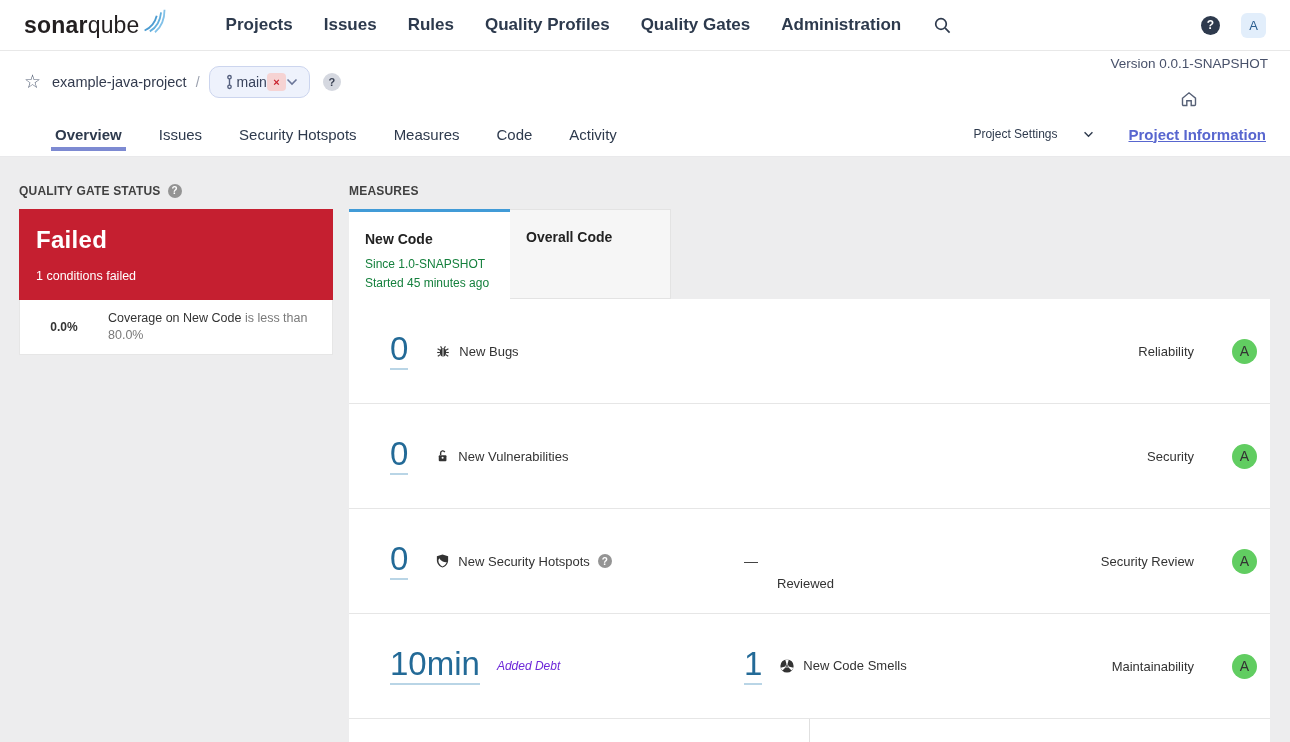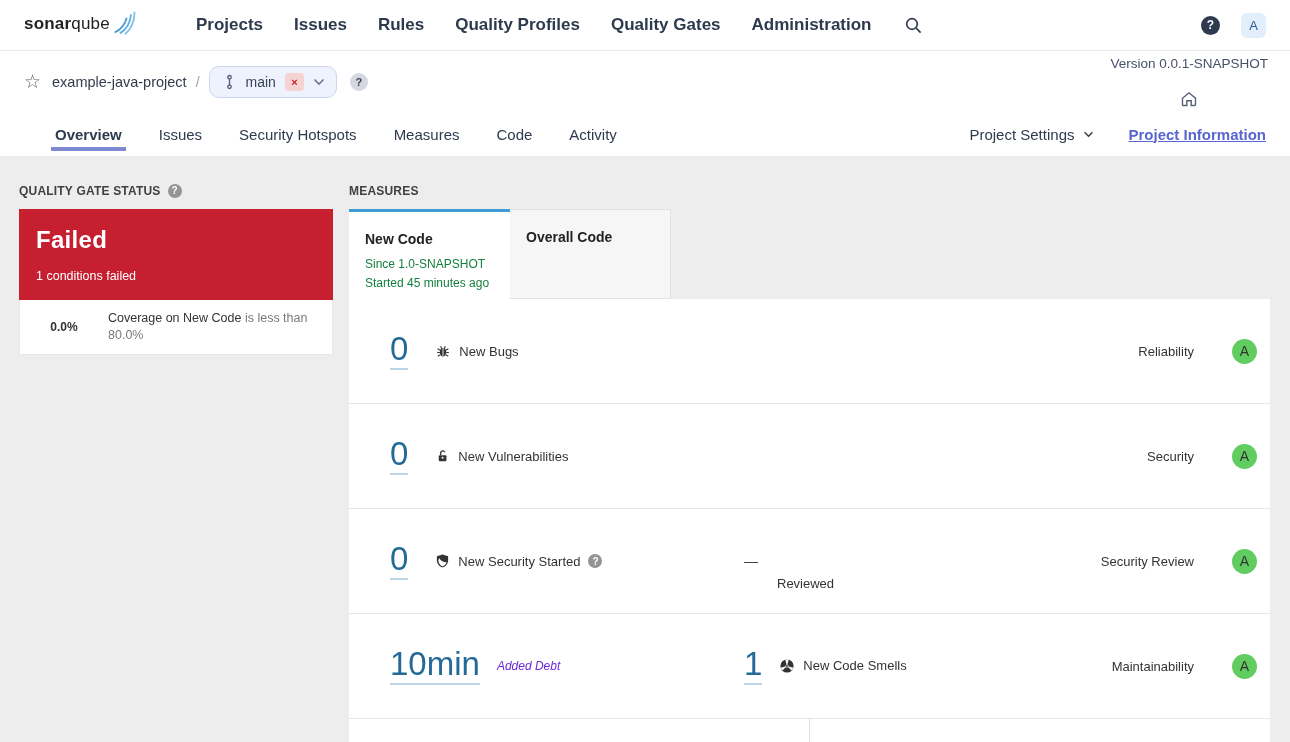--- a/index.html
+++ b/index.html
@@ -10,7 +10,7 @@
   .topnav { height:51px; background:#fff; border-bottom:1px solid #e8e8e8;
     display:flex; align-items:center; padding:0 24px; }
   .logo { display:flex; align-items:flex-start; cursor:pointer; margin-right:58px; }
-  .logo-text { font-size:17px; color:#231f20; letter-spacing:.2px; }
+  .logo-text { font-size:23px; color:#231f20; letter-spacing:.2px; }
   .logo-text b { font-weight:700; }
   .logo-waves { margin-left:2px; margin-top:-4px; }
   .nav-items { display:flex; align-items:center; gap:31px; }

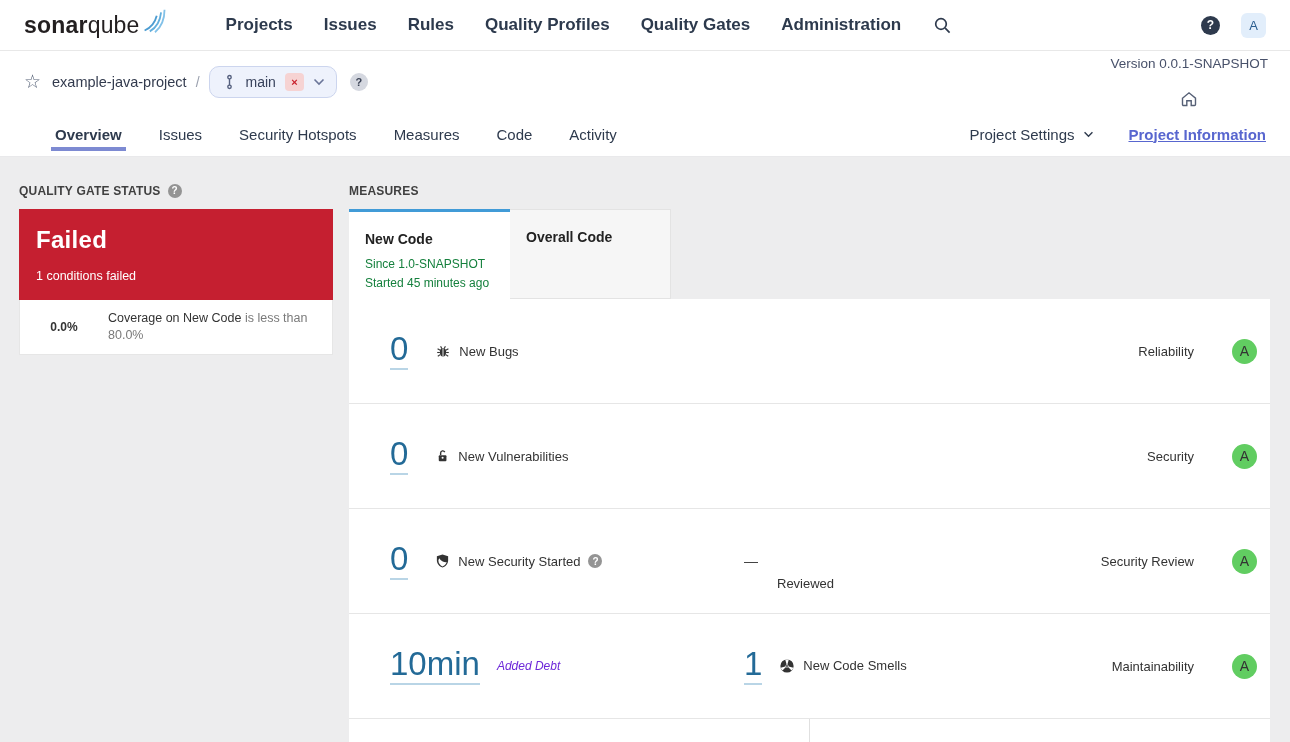--- a/index.html
+++ b/index.html
@@ -27,7 +27,7 @@
   .star-icon { font-size:19px; color:#525e74; margin-right:11px; cursor:pointer; line-height:1; }
   .project-name { font-size:14.5px; color:#333b4e; cursor:pointer; }
   .crumb-sep { color:#9aa0ae; margin:0 9px; font-size:14px; }
-  .branch-chip { display:flex; align-items:center; gap:9px; background:#eef2fc; border:1px solid #ccd5ee;
+  .branch-chip { display:flex; align-items:center; background:#eef2fc; border:1px solid #ccd5ee;
     border-radius:10px; height:32px; padding:0 11px 0 12px; cursor:pointer; }
   .branch-name { font-size:14px; color:#38425c; }
   .x-badge { width:19px; height:18px; border-radius:4px; background:#f6d3d3; color:#c9202c;

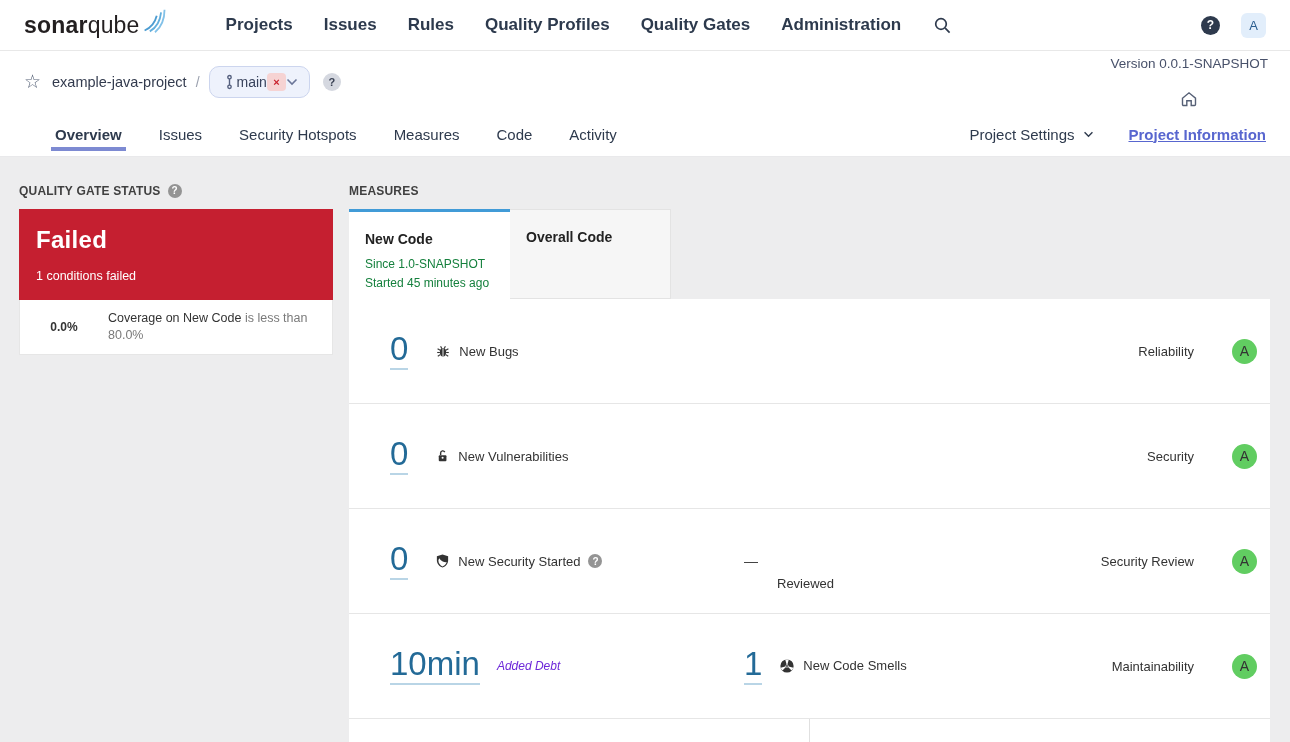--- a/index.html
+++ b/index.html
@@ -49,7 +49,7 @@
   .tab.active::after { content:""; position:absolute; left:-4px; right:-4px; bottom:5px;
     height:4px; background:#7d8ad2; }
   .tabsbar-right { margin-left:auto; display:flex; align-items:center; gap:34px; }
-  .proj-settings { font-size:15px; color:#2e3a4d; cursor:pointer; display:flex; align-items:center; gap:9px;justify-content:flex-end; }
+  .proj-settings { font-size:12px; color:#2e3a4d; cursor:pointer; display:flex; align-items:center; gap:26px;justify-content:flex-end; }
   .proj-info { font-size:15px; font-weight:700; color:#5866cf; text-decoration:underline; cursor:pointer; }
 
   

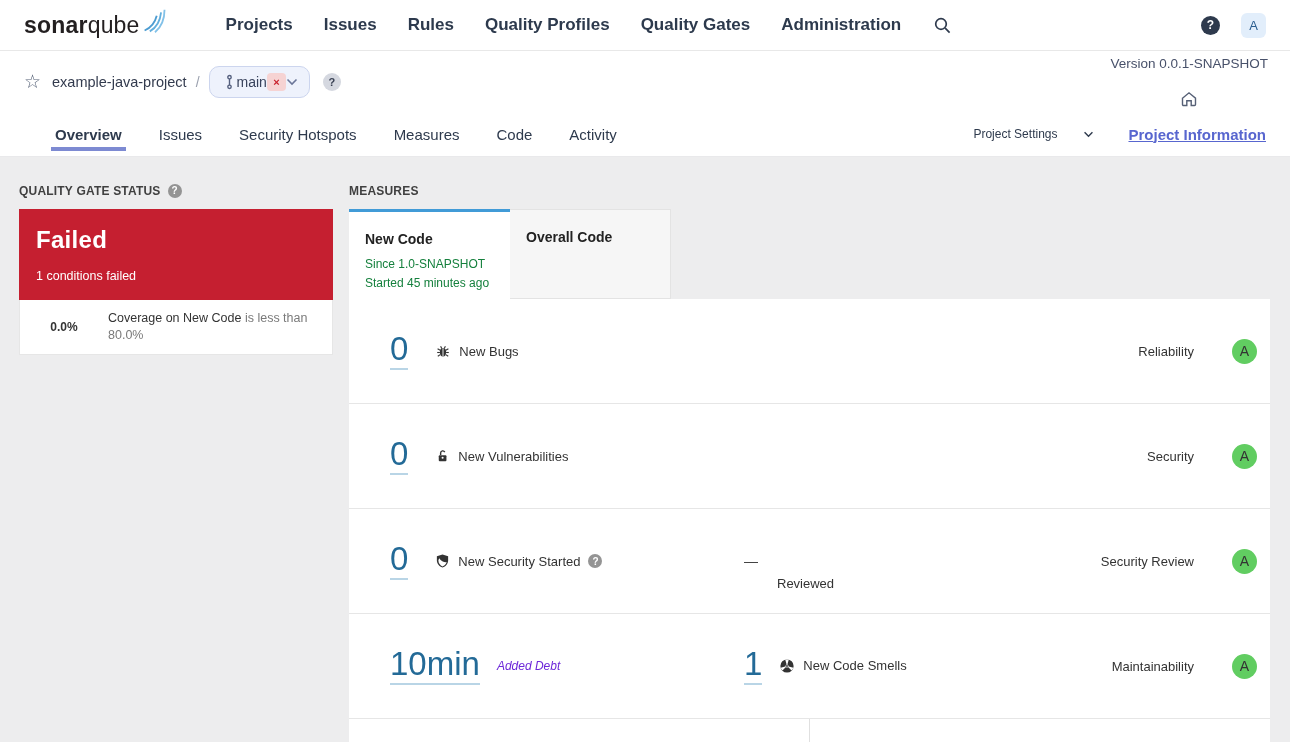--- a/index.html
+++ b/index.html
@@ -278,7 +278,7 @@
               <path d="M4.5 5 C6.5 8 9.5 9.5 12.5 9.2 C11.5 11.6 9.9 12.9 8 13.8 C5.5 12.6 3.6 10.6 3.6 7.2 Z" fill="#fff"></path>
             </svg>
           </span>
-          <span>New Security Started</span>
+          <span>New Security Hotspots</span>
           <span class="mini-help">?</span>
         </span>
         <span class="mid-group">

